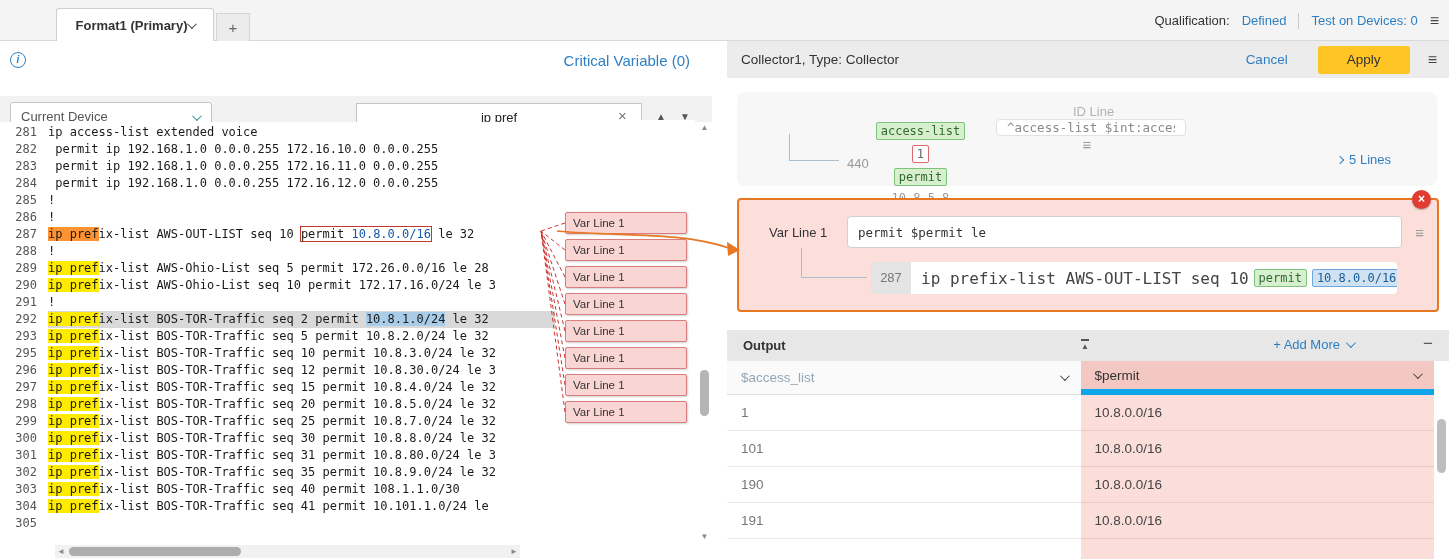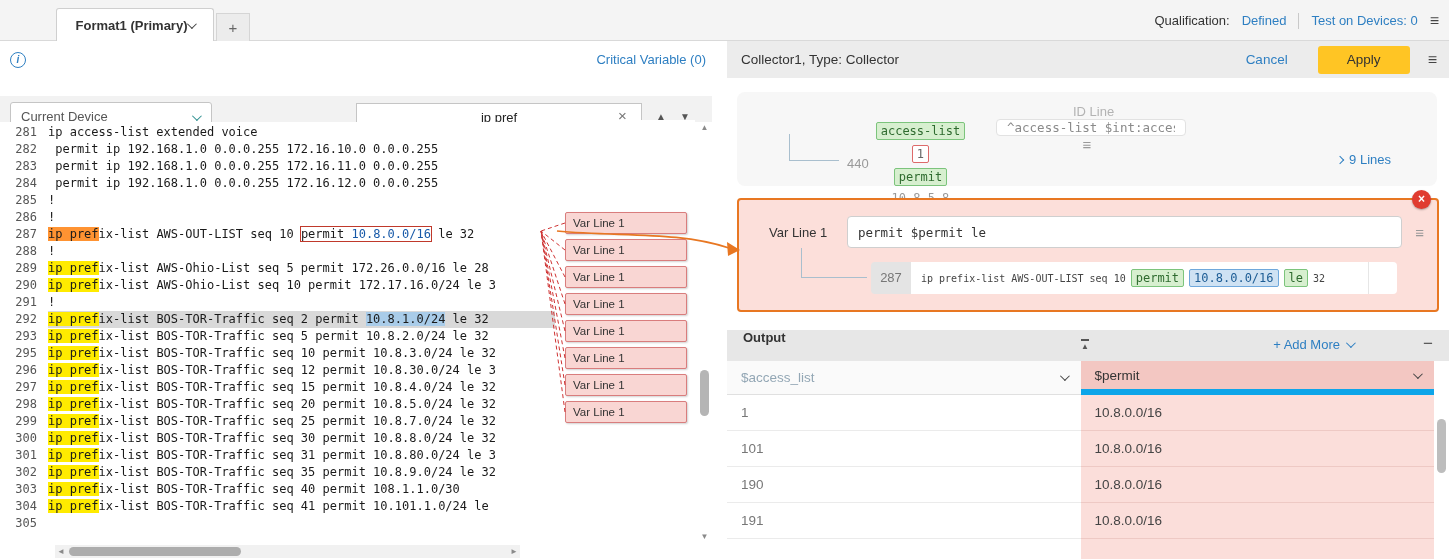--- a/index.html
+++ b/index.html
@@ -20,7 +20,7 @@
   .left-panel { position:absolute; top:41px; left:0; width:712px; bottom:0; background:#fff; }
   .lp-header { position:absolute; top:0; left:0; right:0; height:38px; background:#fff; }
   .info-icon { position:absolute; left:10px; top:11px; width:16px; height:16px; border:1.5px solid var(--link_blue,#2e7fc2); border-radius:50%; color:var(--link_blue,#2e7fc2); font-size:10px; font-style:italic; font-weight:bold; text-align:center; line-height:13px; cursor:pointer; }
-  .critical-link { position:absolute; right:6px; top:11px; font-size:13px; }
+  .critical-link { position:absolute; right:22px; top:11px; font-size:15px; }
   .lp-toolbar { position:absolute; top:55px; left:0; right:0; height:42px; background:#f2f2f2; border-bottom:1px solid #dcdcdc; }
   .device-select { position:absolute; left:10px; top:6px; width:202px; height:29px; background:#fff; border:1px solid #c5c5c5; border-radius:3px; font-size:13px; color:#555; line-height:27px; padding-left:10px; cursor:pointer; }
   .device-select .chev { position:absolute; right:12px; top:11px; border-color:#2f9090; }

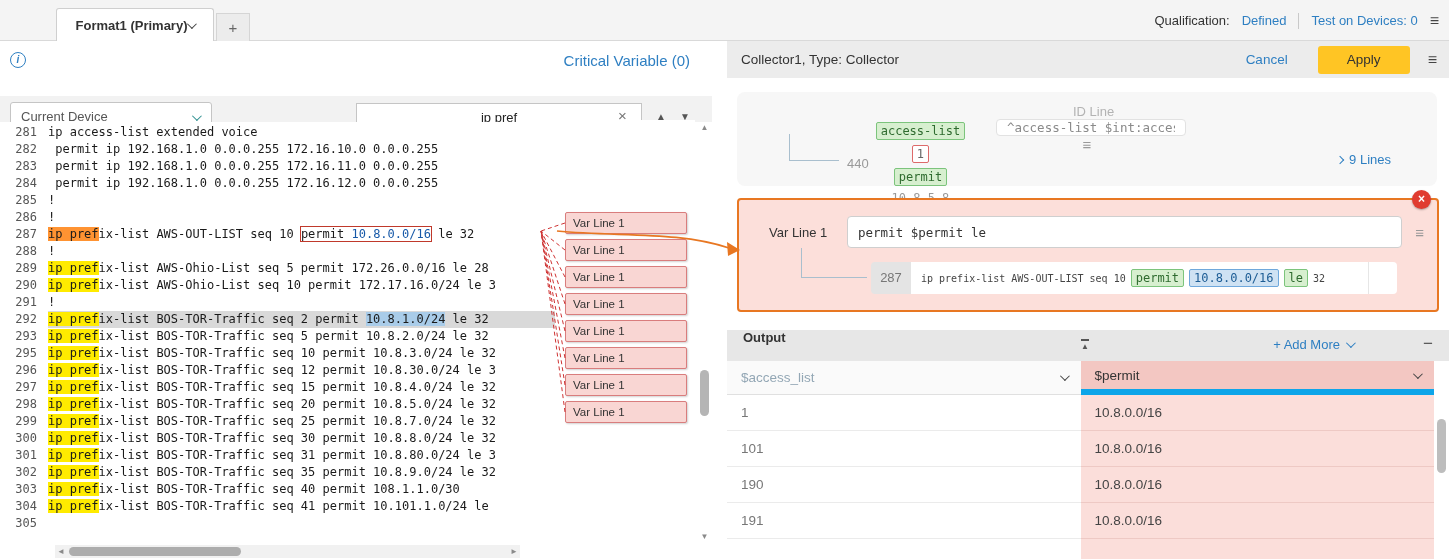--- a/index.html
+++ b/index.html
@@ -229,7 +229,7 @@
       </div>
       <div class="lines-link id-lines">
         <span class="chev-r"></span>
-        <span>9 Lines</span>
+        <span>5 Lines</span>
       </div>
     </div>
 

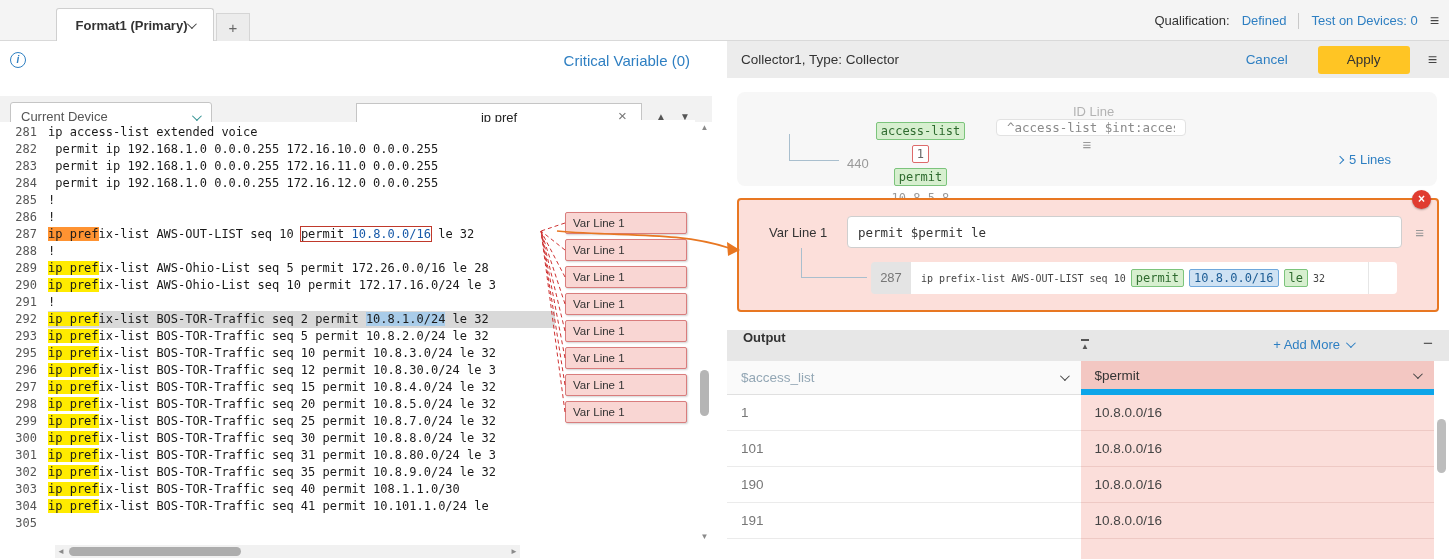--- a/index.html
+++ b/index.html
@@ -81,7 +81,7 @@
   .tok-blue  { background:var(--token_blue_bg,#cfe2f3); border:1px solid var(--token_blue_border,#6fa8dc); color:#1c5c94; }
   .tok-redb  { background:#fff; border:1px solid var(--token_red_border,#dd6a6a); color:#666; }
   .tok-plain-gray { font-family:"DejaVu Sans Mono",monospace; font-size:12px; color:#999; }
-  .tok-plain-dark { font-family:"DejaVu Sans Mono",monospace; font-size:10px; color:#444; }
+  .tok-plain-dark { font-family:"DejaVu Sans Mono",monospace; font-size:16px; color:#444; }
   .lines-link { display:flex; align-items:center; gap:6px; font-size:13px; color:var(--link_blue,#2e7fc2); cursor:pointer; }
   .chev-r { display:inline-block; width:6px; height:6px; border-top:1.6px solid var(--link_blue,#2e7fc2); border-right:1.6px solid var(--link_blue,#2e7fc2); transform:rotate(45deg); }
   .id-lines { position:absolute; right:46px; top:60px; }

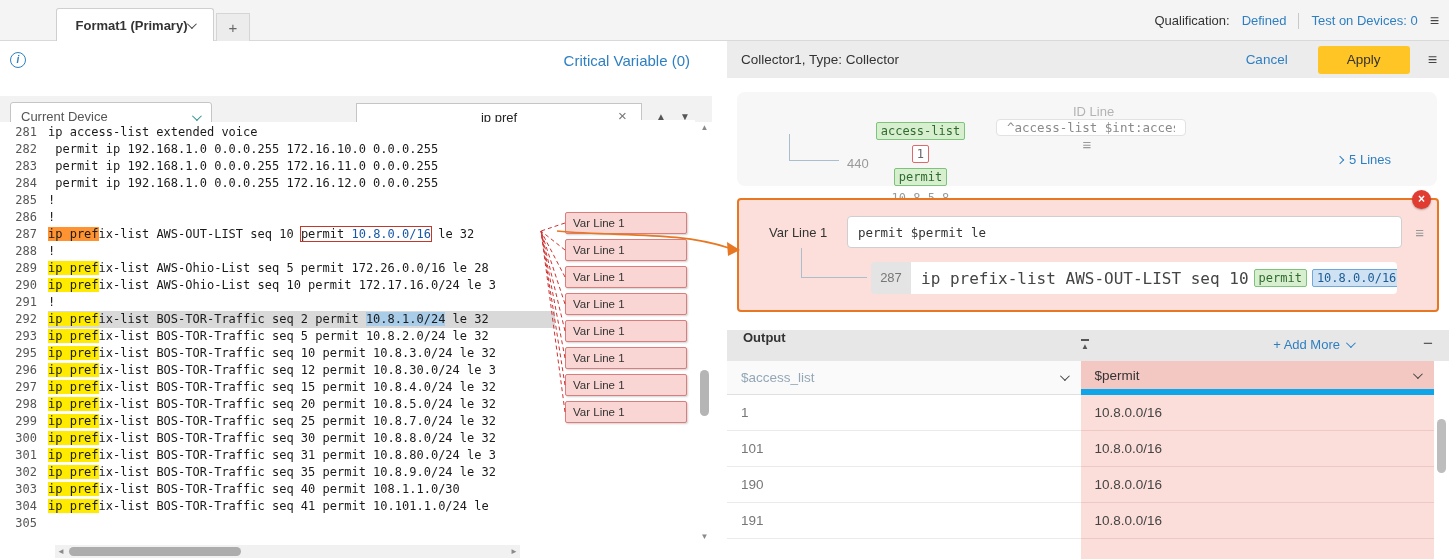--- a/index.html
+++ b/index.html
@@ -99,7 +99,7 @@
 
   
   .output { position:absolute; top:252px; left:0; right:0; bottom:0; }
-  .out-header { position:relative; height:31px; background:#e7e7e7; display:flex; font-size:13px; }
+  .out-header { position:relative; height:31px; background:#e7e7e7; display:flex; align-items:center; font-size:13px; }
   .out-title { margin-left:16px; font-weight:bold; color:#333; }
   .collapse-icon { position:absolute; left:calc(50% - 7px); top:9px; border-top:2px solid #555; color:#555; font-size:8px; line-height:9px; padding-top:1px; cursor:pointer; }
   .add-more { position:absolute; right:96px; top:7px; }

